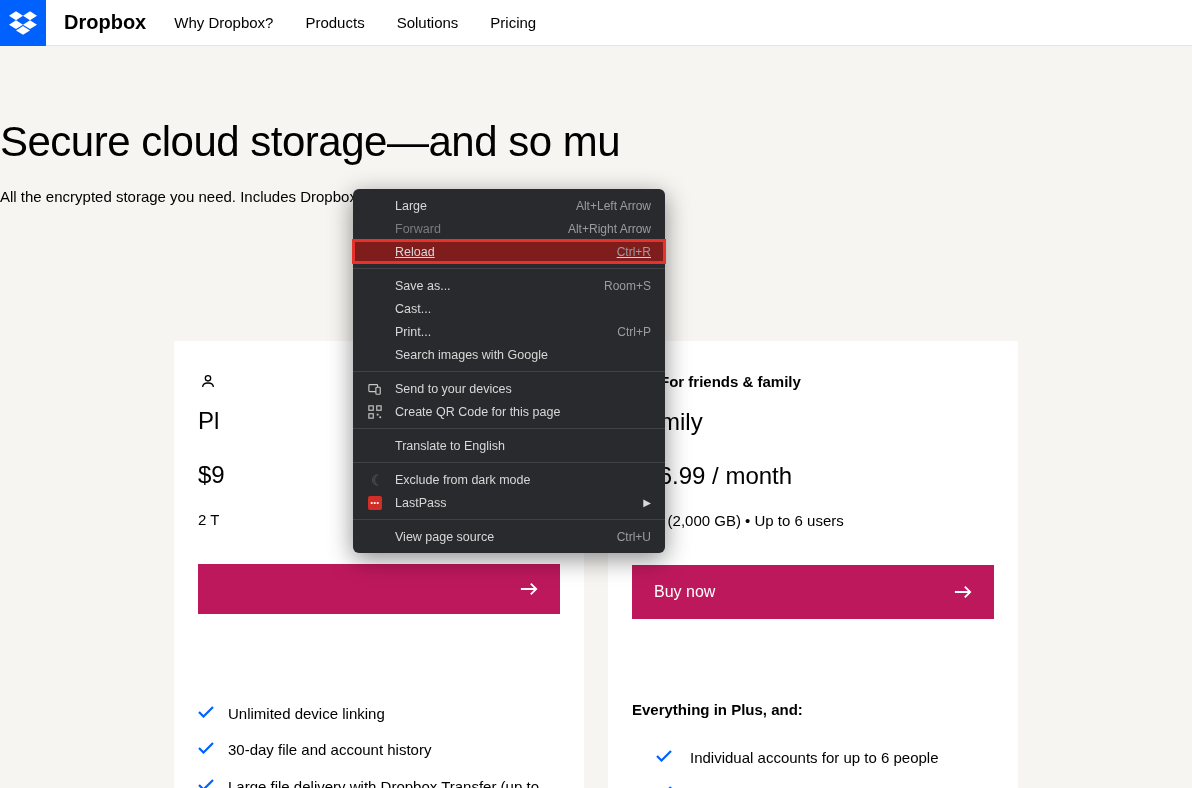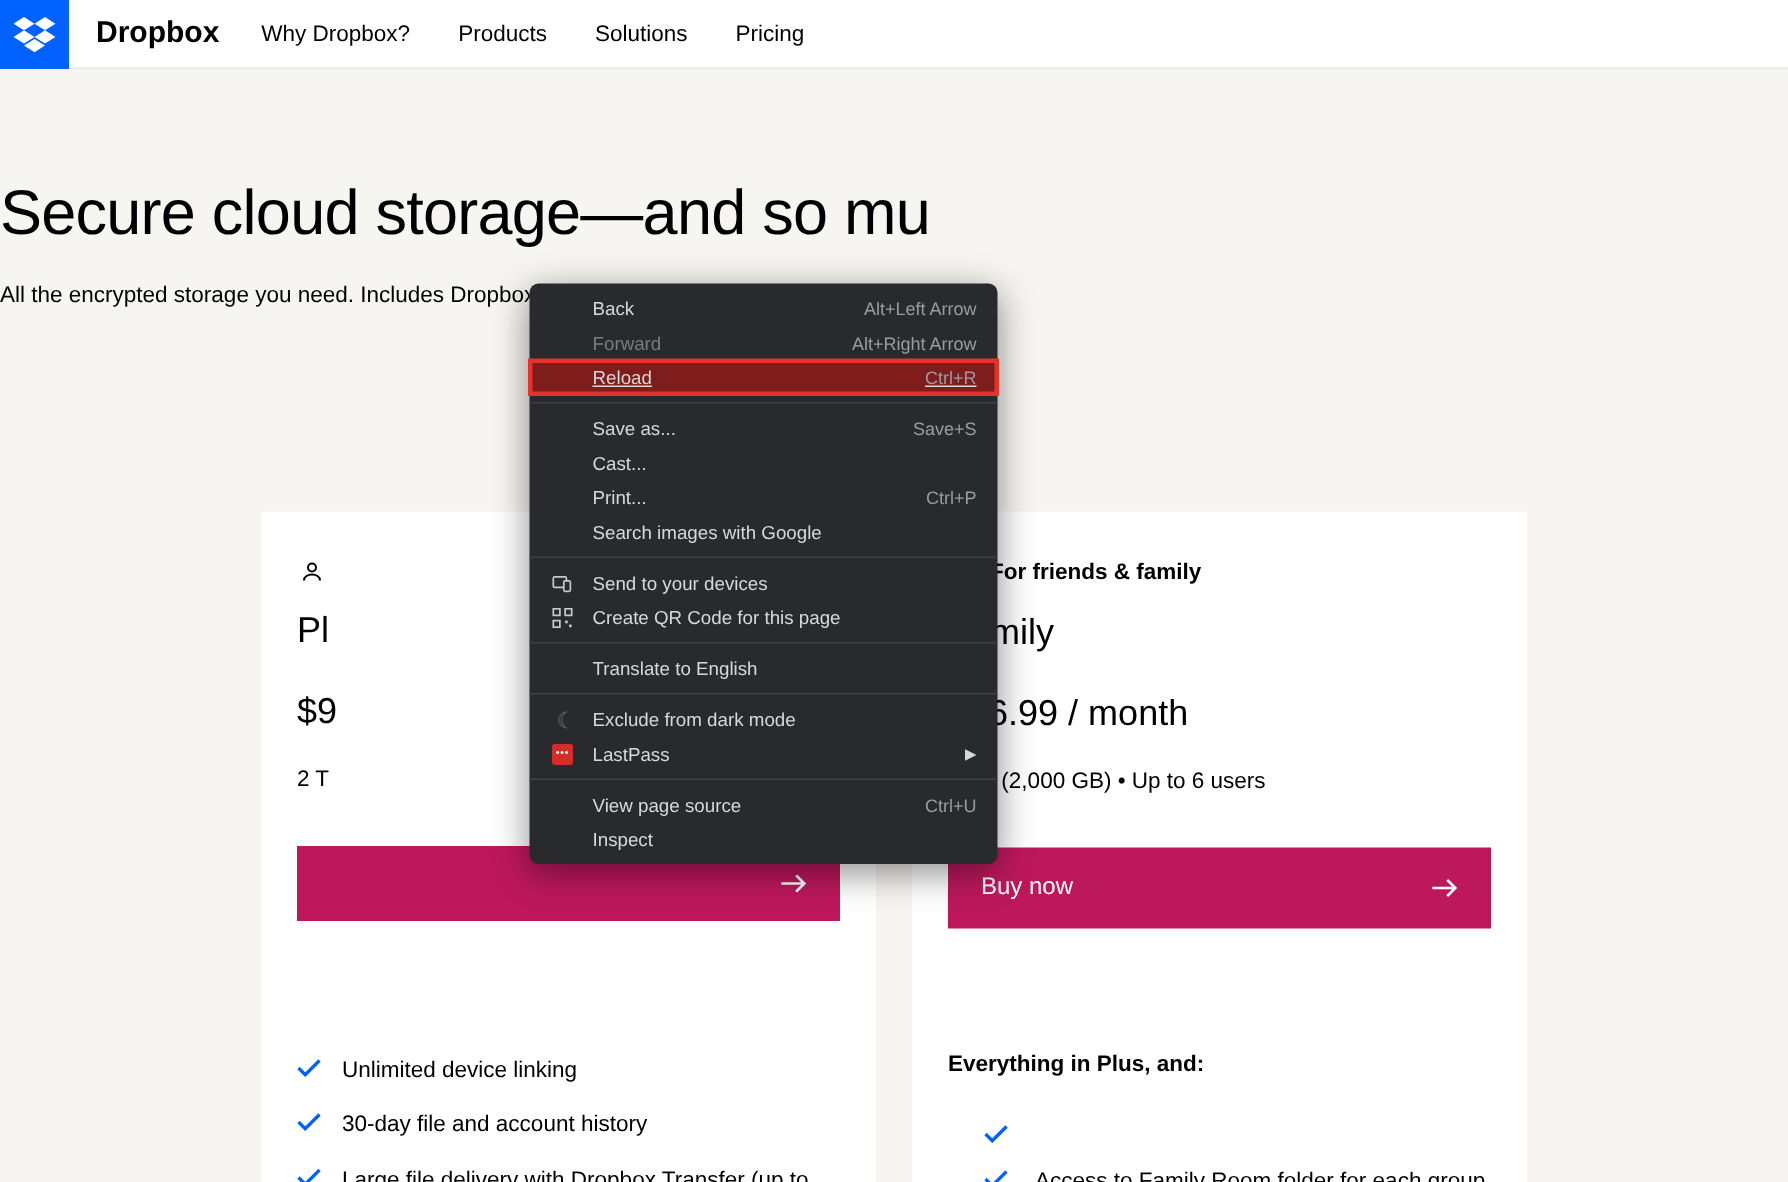--- a/index.html
+++ b/index.html
@@ -161,7 +161,7 @@
 <div class="ctx">
   <div class="ctx-item">
       <span class="ctx-noicon"></span>
-      <span class="ctx-label">Back</span>
+      <span class="ctx-label">Large</span>
       <span class="ctx-shortcut">Alt+Left Arrow</span>
     </div>
   <div class="ctx-item disabled">

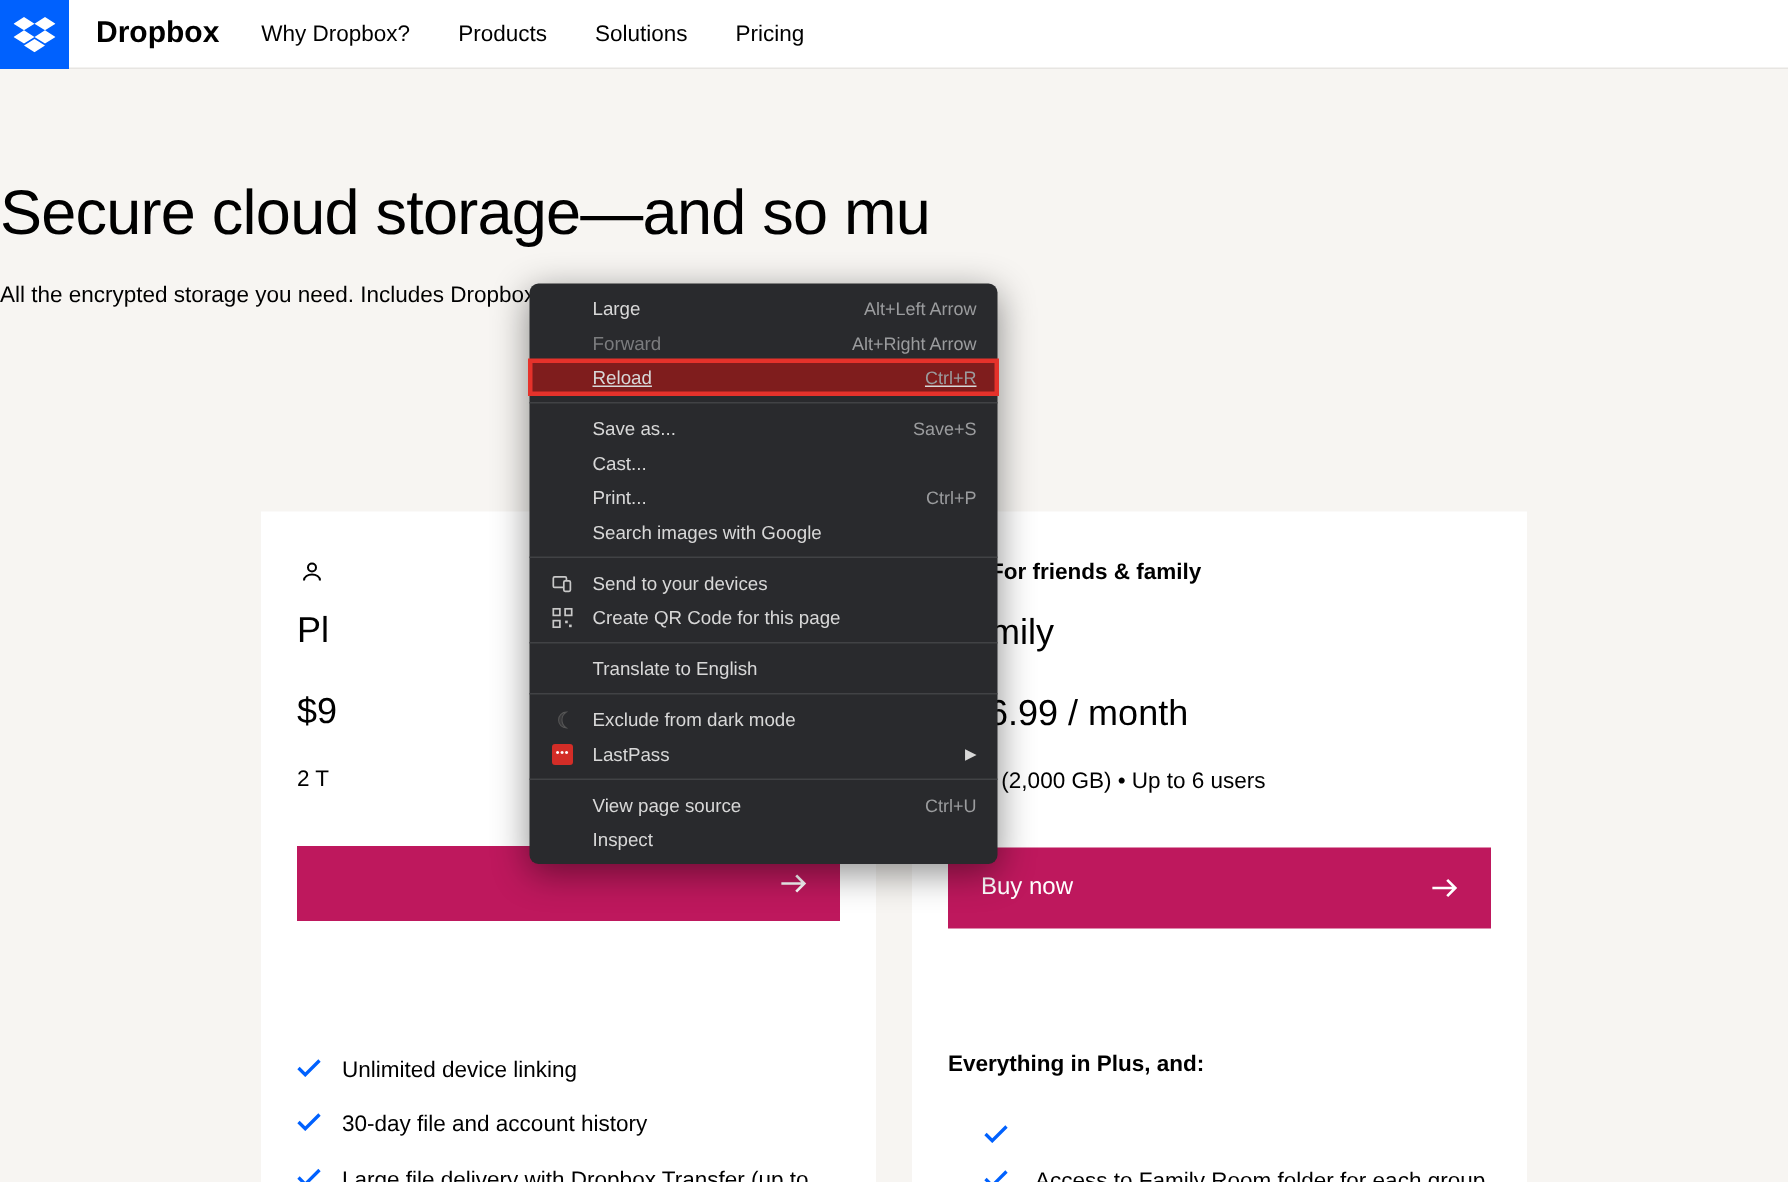--- a/index.html
+++ b/index.html
@@ -178,7 +178,7 @@
   <div class="ctx-item">
       <span class="ctx-noicon"></span>
       <span class="ctx-label">Save as...</span>
-      <span class="ctx-shortcut">Save+S</span>
+      <span class="ctx-shortcut">Room+S</span>
     </div>
   <div class="ctx-item">
       <span class="ctx-noicon"></span>

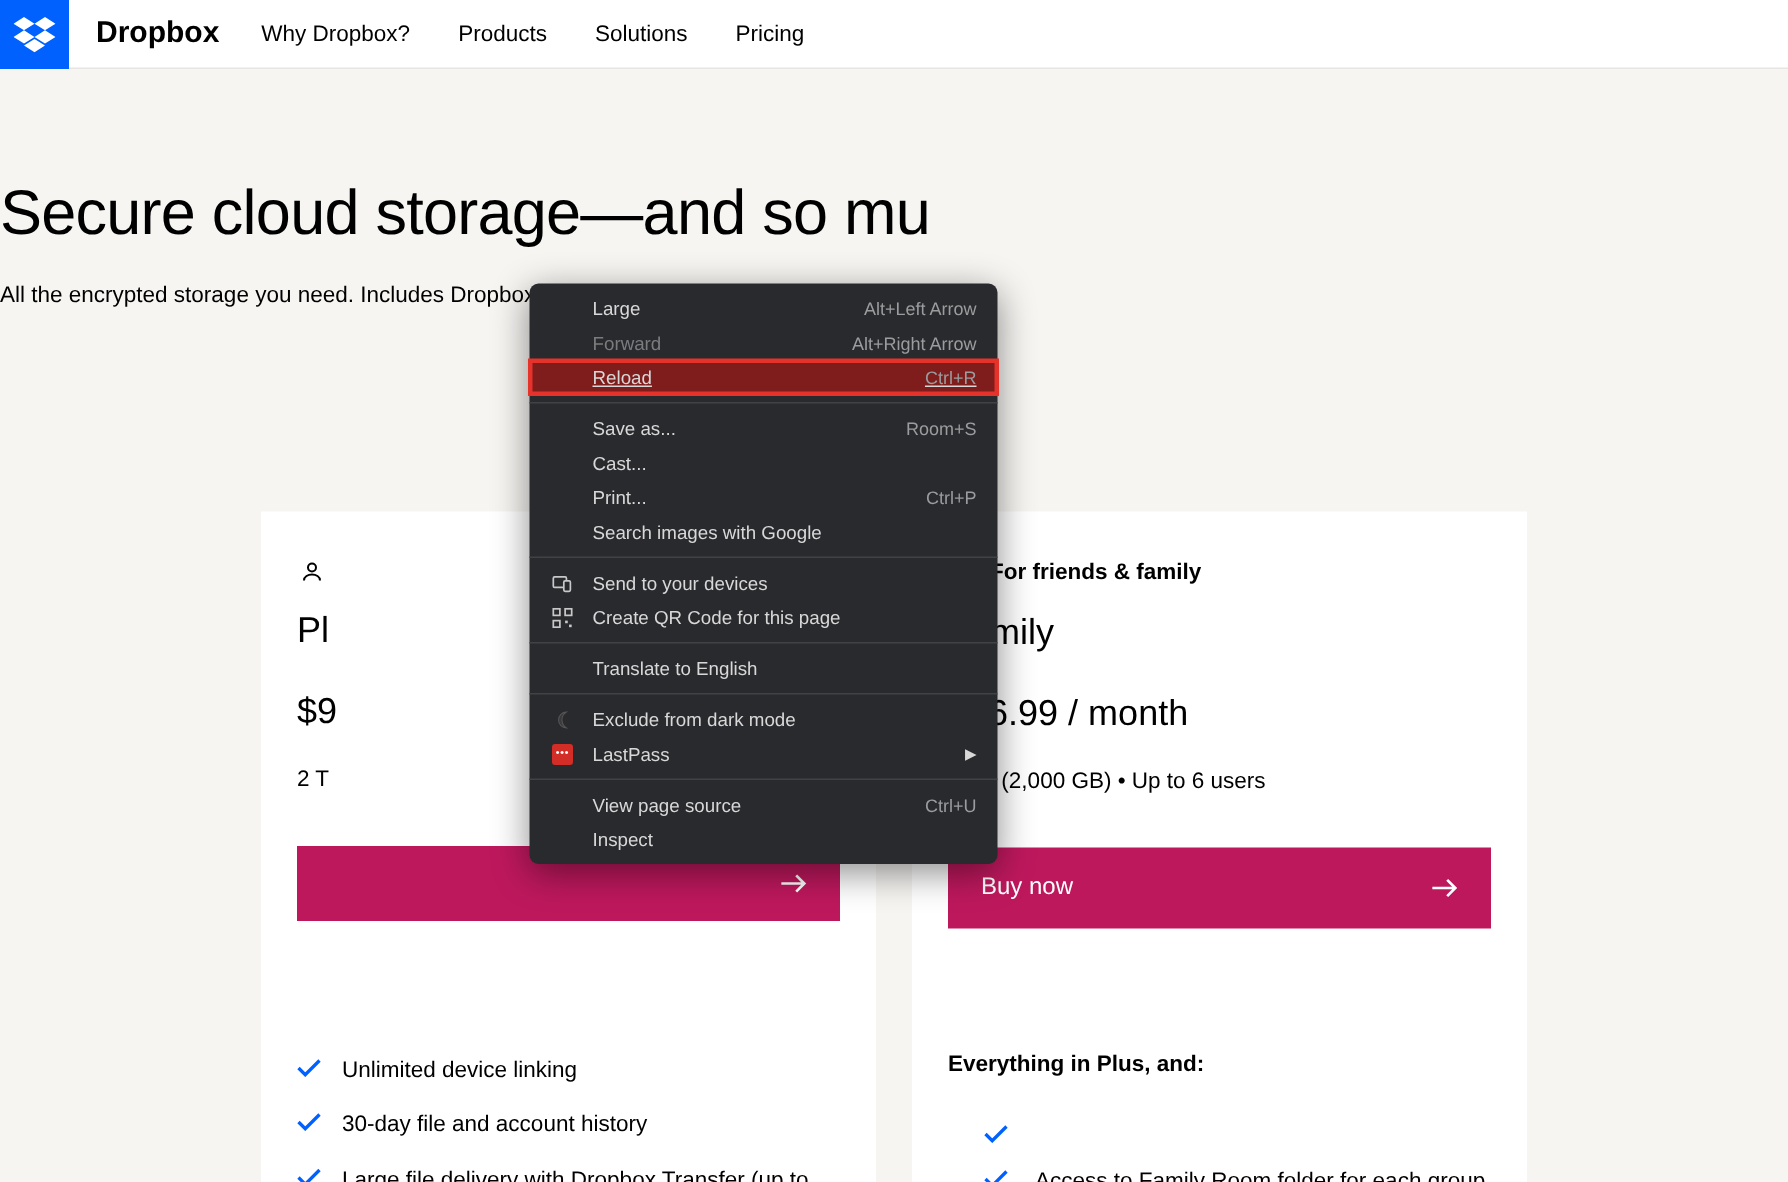--- a/index.html
+++ b/index.html
@@ -242,10 +242,6 @@
       <span class="ctx-label">View page source</span>
       <span class="ctx-shortcut">Ctrl+U</span>
     </div>
-  <div class="ctx-item">
-      <span class="ctx-noicon"></span>
-      <span class="ctx-label">Inspect</span>
-    </div>
 </div>
 
 </body></html>

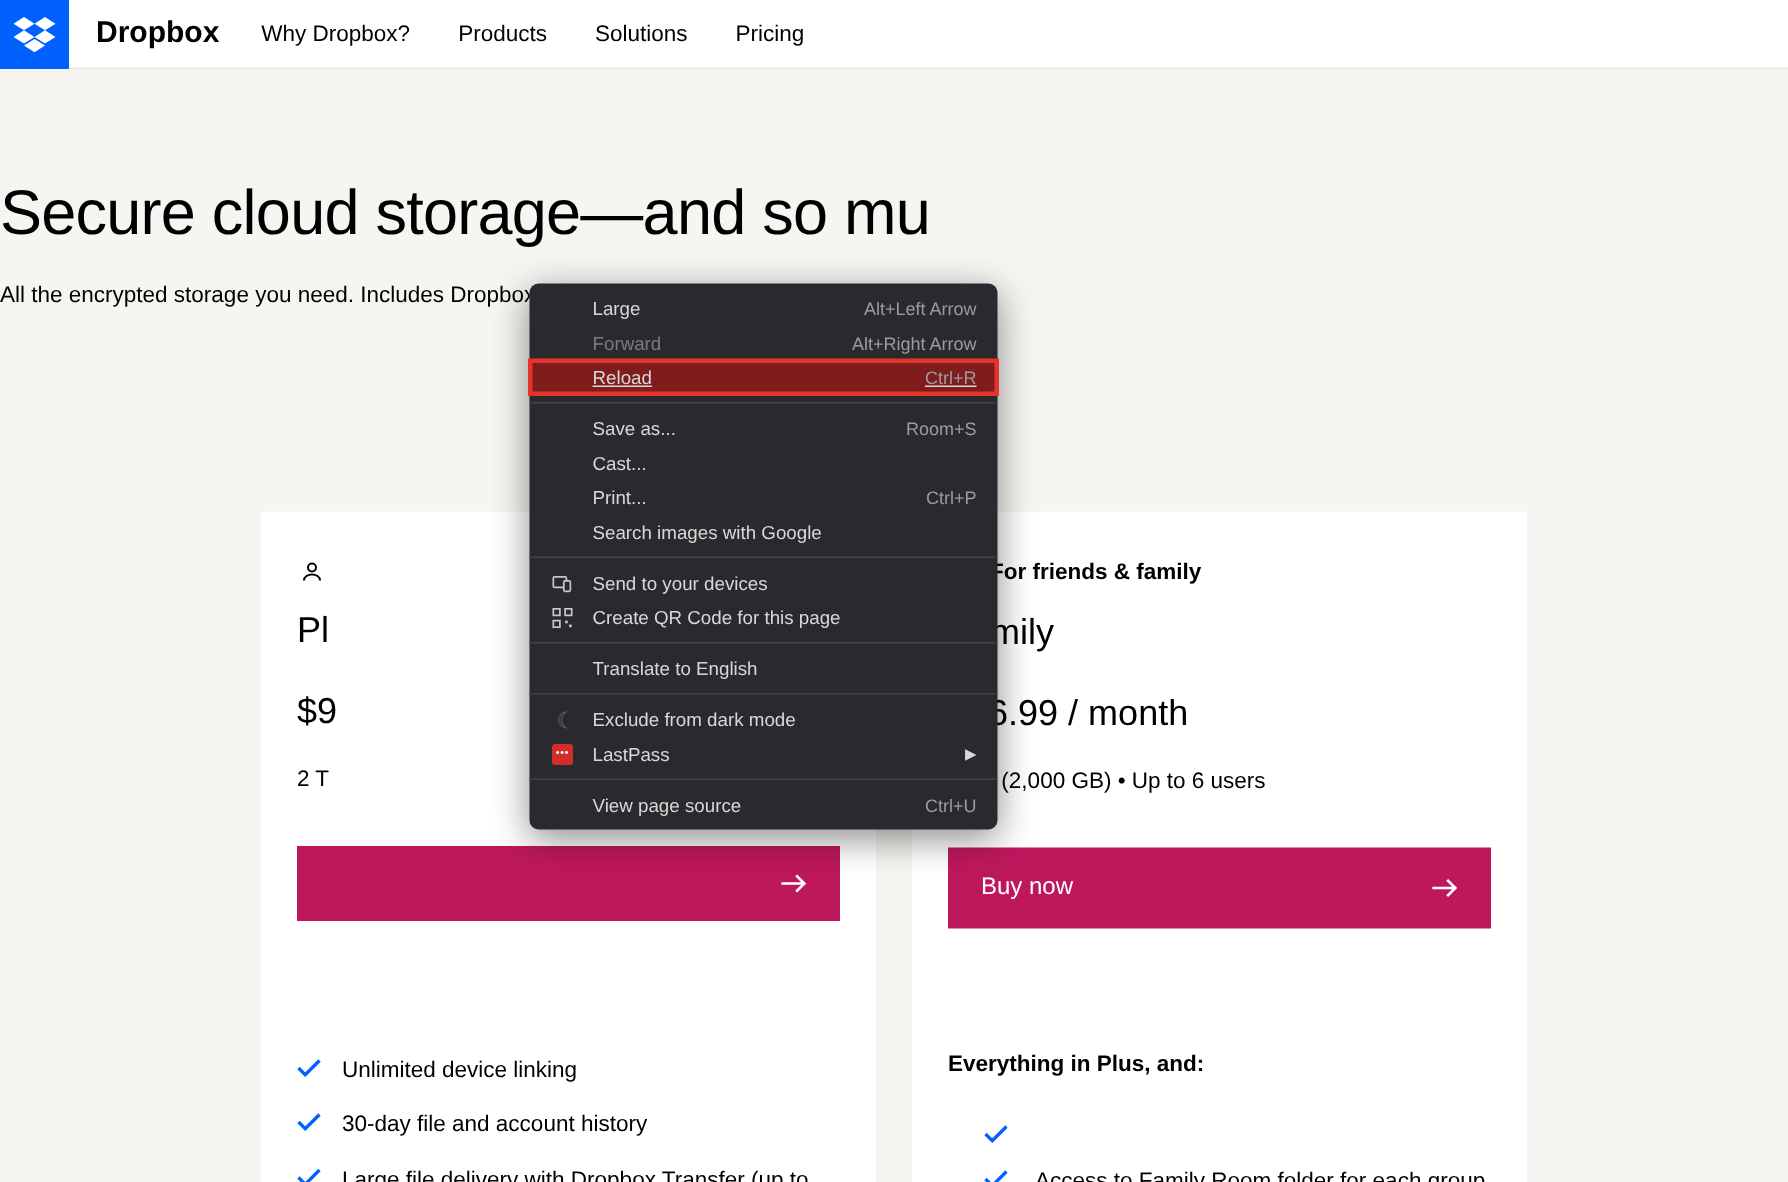--- a/index.html
+++ b/index.html
@@ -145,6 +145,7 @@
             <svg class="check" width="16" height="12" viewBox="0 0 16 12">
               <path fill="none" stroke="#0061fe" stroke-width="2.2" d="M1 6l4.5 4.5L15 1"></path>
             </svg>
+            <span>Individual accounts for up to 6 people</span>
           </li>
       <li>
             <svg class="check" width="16" height="12" viewBox="0 0 16 12">

